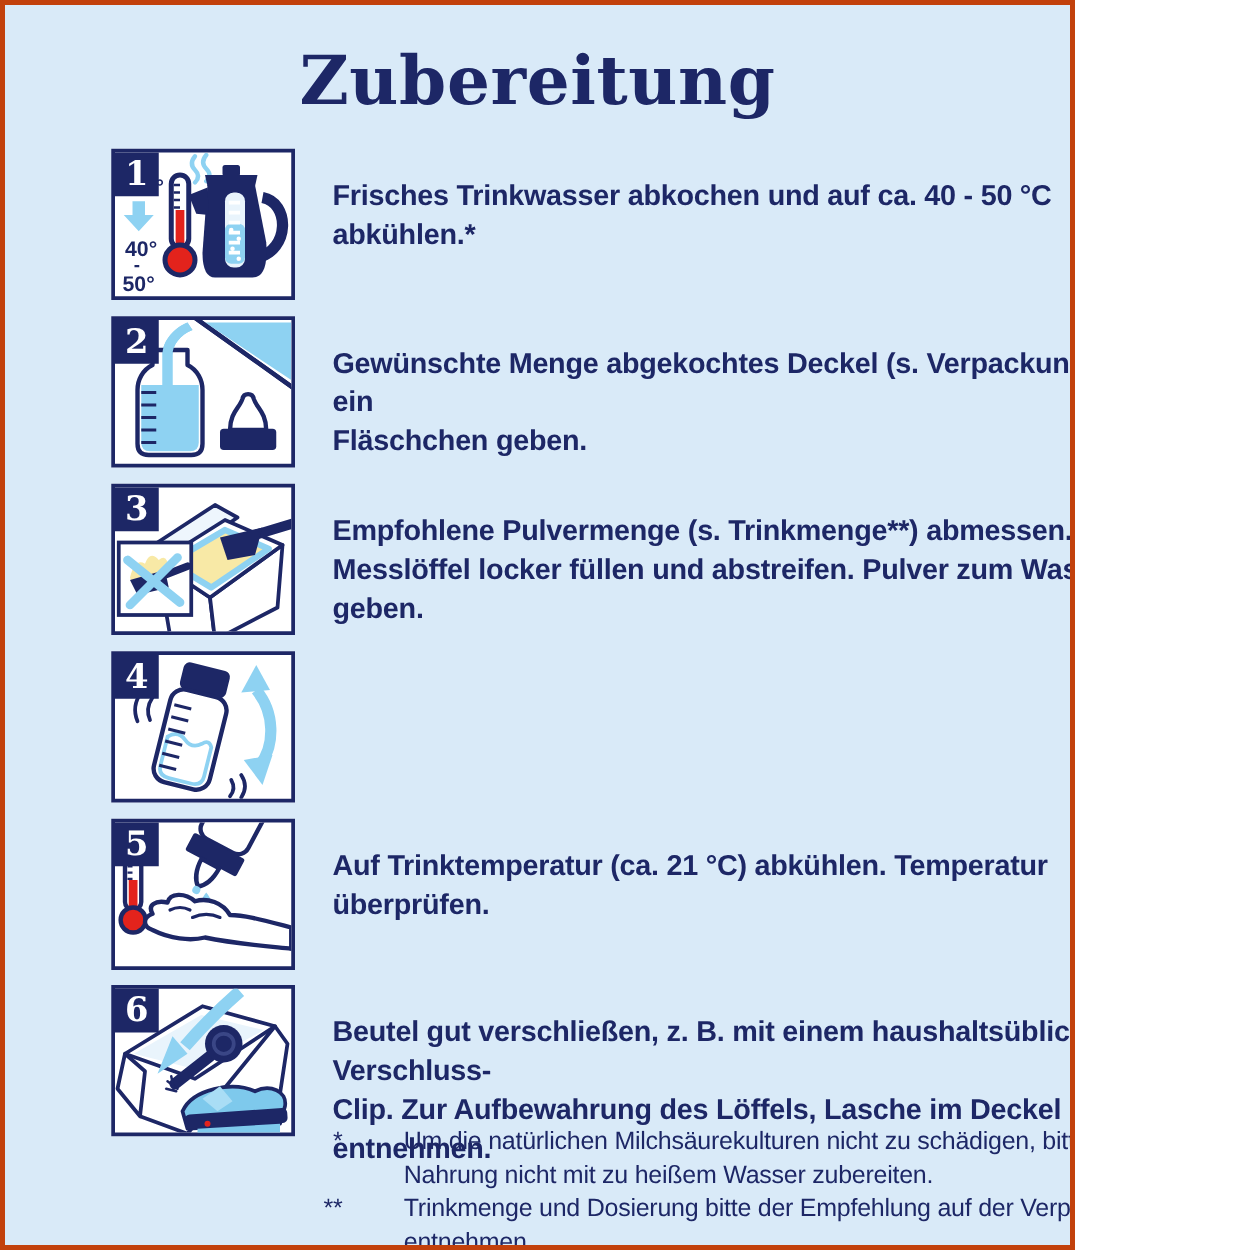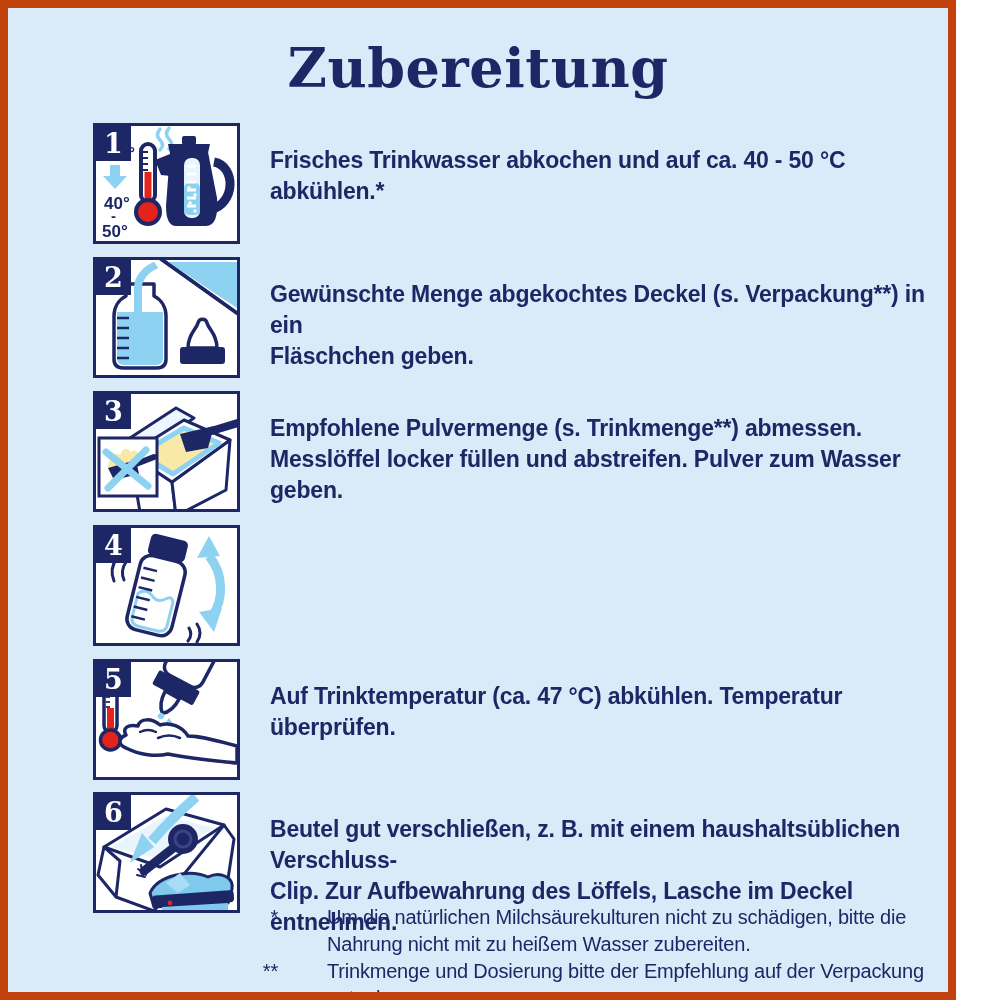--- a/index.html
+++ b/index.html
@@ -6,9 +6,9 @@
   body{font-family:"Liberation Sans",sans-serif;}
   .page{
     position:relative;
-    width:956px;height:1000px;
+    width:860px;height:1000px;
     background:#d9eaf8;
-    border:8px solid #c2410c;
+    border:4px solid #c2410c;
     box-sizing:border-box;
     overflow:hidden;
     color:#1d2766;

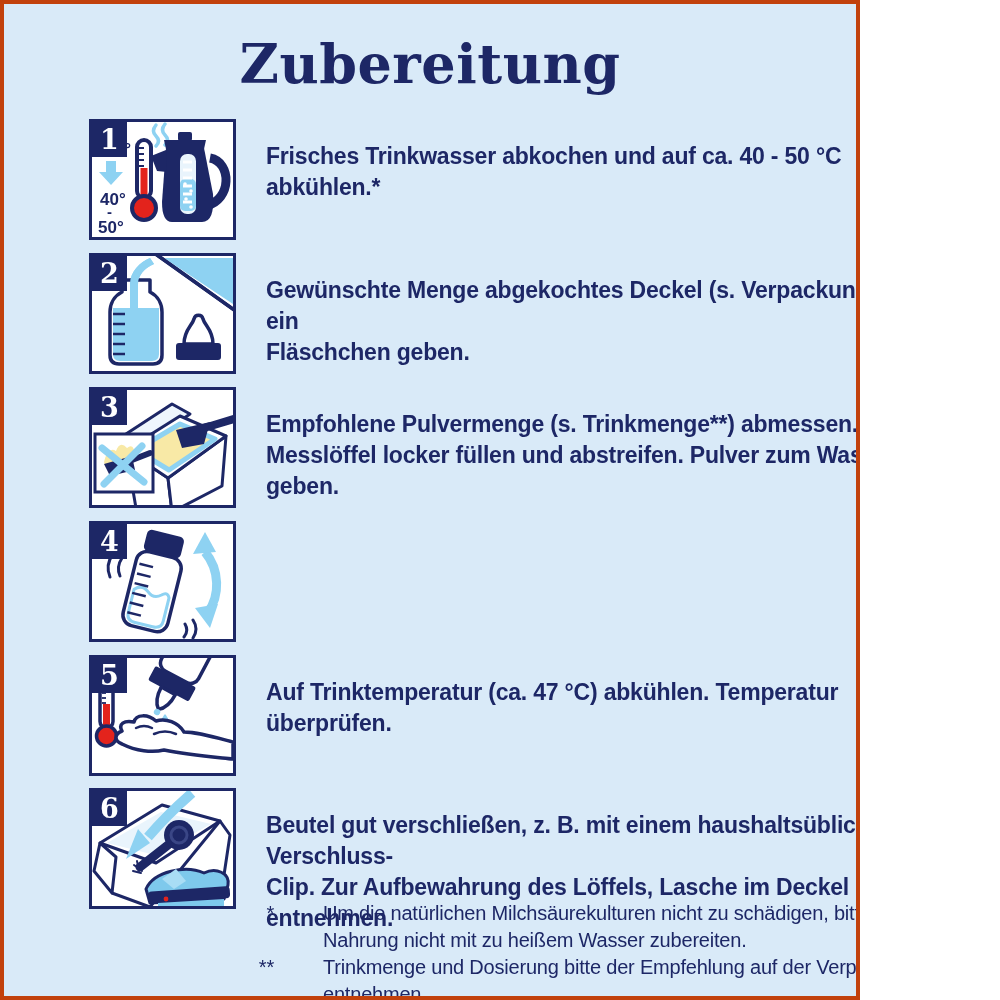--- a/index.html
+++ b/index.html
@@ -250,7 +250,7 @@
       </svg>
     </div>
     <div class="step-text">
-      <div>Auf Trinktemperatur (ca. 47 °C) abkühlen. Temperatur überprüfen.</div>
+      <div>Auf Trinktemperatur (ca. 21 °C) abkühlen. Temperatur überprüfen.</div>
       <div></div>
     </div>
   </div>

